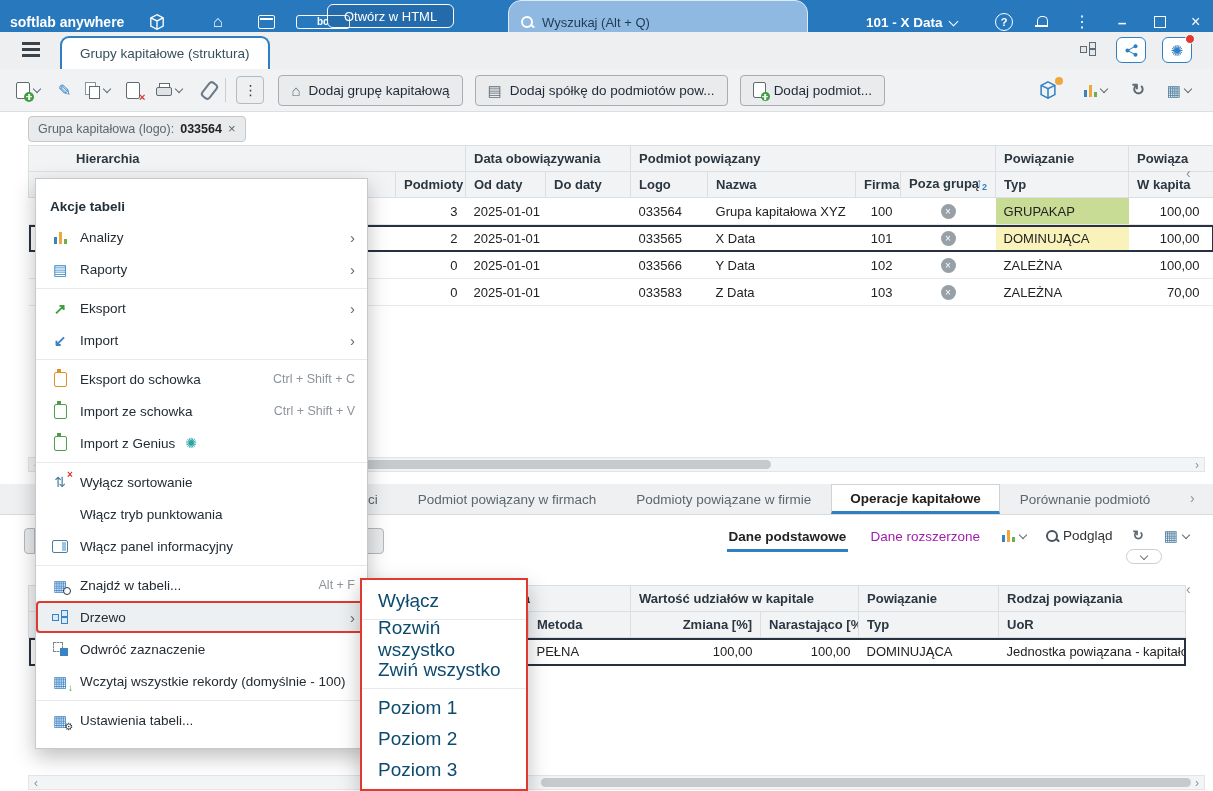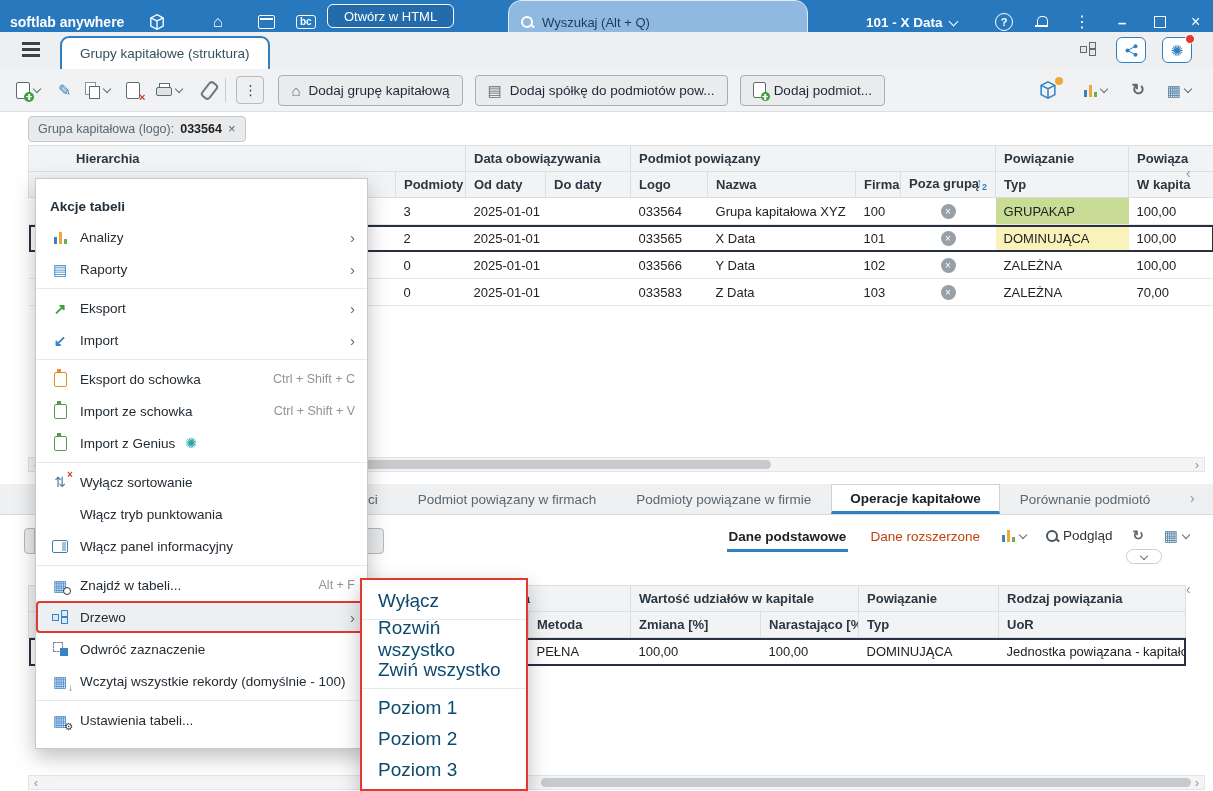--- a/index.html
+++ b/index.html
@@ -20,7 +20,7 @@
   .glyph16{font-size:16px;line-height:1}
   .card-ico{width:15px;height:12px;border:1.5px solid #fff;border-radius:2px;position:relative;display:inline-block}
   .card-ico::before{content:"";position:absolute;left:1px;right:1px;top:2px;height:1.5px;background:#fff}
-  .bc-badge{border:1.5px solid #fff;border-radius:3px;font-size:10px;font-weight:700;padding:1px 3px;line-height:1}
+  .bc-badge{border:1.5px solid #fff;border-radius:3px;font-size:10px;font-weight:700;padding:1px 20px;line-height:1}
   .mag{width:8px;height:8px;border:2px solid currentColor;border-radius:50%;position:relative;display:inline-block}
   .mag::after{content:"";position:absolute;width:5px;height:2px;background:currentColor;transform:rotate(45deg);right:-4px;bottom:-1px;border-radius:1px}
   .bell-ico{position:relative;width:13px;height:12px;display:inline-block}

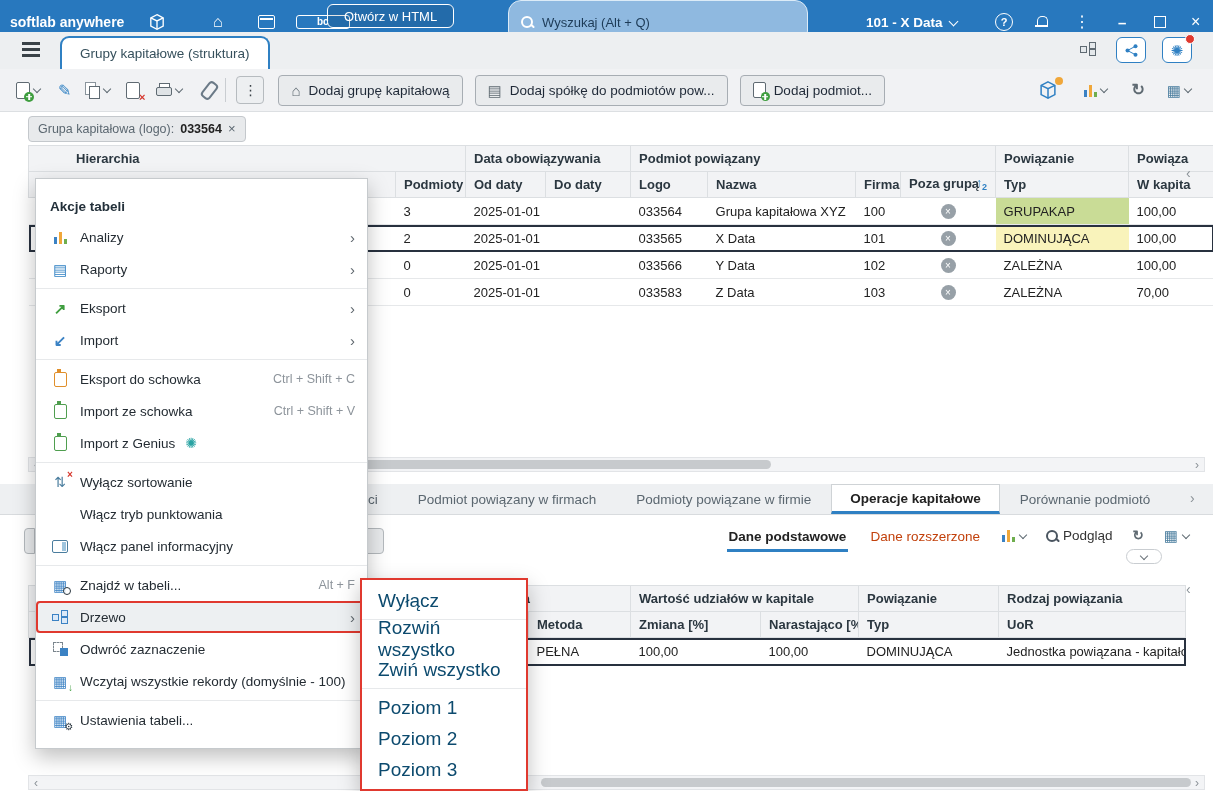--- a/index.html
+++ b/index.html
@@ -77,7 +77,7 @@
   .mt{position:absolute;left:28px;font-size:13px}
   .mt th{font-weight:700;background:#f2f3f5;border:1px solid #dcdfe2;padding:0 8px;height:26px;text-align:left;white-space:nowrap;overflow:hidden;color:#2b3740;box-sizing:border-box}
   .mt td{height:27px;padding:0 8px;border-bottom:1px solid #e6e8ea;white-space:nowrap;overflow:hidden;box-sizing:border-box}
-  .mt .num{text-align:left}
+  .mt .num{text-align:right}
   .hl-green{background:#c9dc96}
   .hl-yellow{background:#f9f3bb}
   tr.sel{outline:2px solid #28313f;outline-offset:-2px}

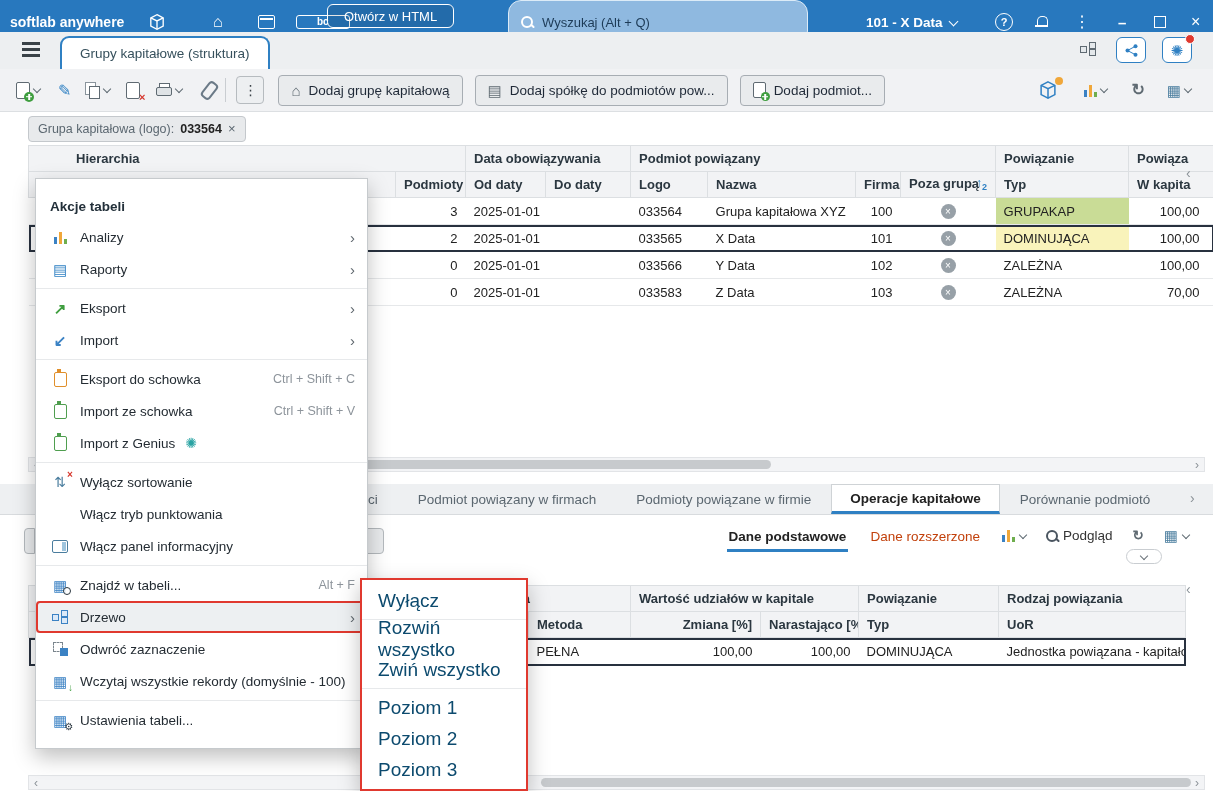--- a/index.html
+++ b/index.html
@@ -98,7 +98,7 @@
   .btab.active{background:#fff;border:1px solid #cfd3d6;border-bottom:3px solid #2f80c3;color:#222;font-weight:700;padding:0 18px;box-sizing:border-box}
   .subtoolbar{position:absolute;left:0;right:0;top:515px;height:41px;background:#fff}
   .subcluster{position:absolute;right:24px;top:0;height:41px;display:flex;align-items:center;gap:20px}
-  .subtab{color:#c2410c;font-size:13.5px;padding:10px 2px 8px}
+  .subtab{color:#a21caf;font-size:13.5px;padding:10px 2px 8px}
   .subtab.active{color:#222;font-weight:700;border-bottom:3px solid #2f80c3;padding-bottom:5px}
   .toolmini{display:inline-flex;align-items:center;gap:5px;color:#333;font-size:13.5px}
   .pill-collapse{position:absolute;left:1126px;top:549px;width:36px;height:15px;border:1px solid #c9cdd1;border-radius:8px;background:#fff;display:flex;align-items:center;justify-content:center;color:#6b737a;z-index:6;box-sizing:border-box}

